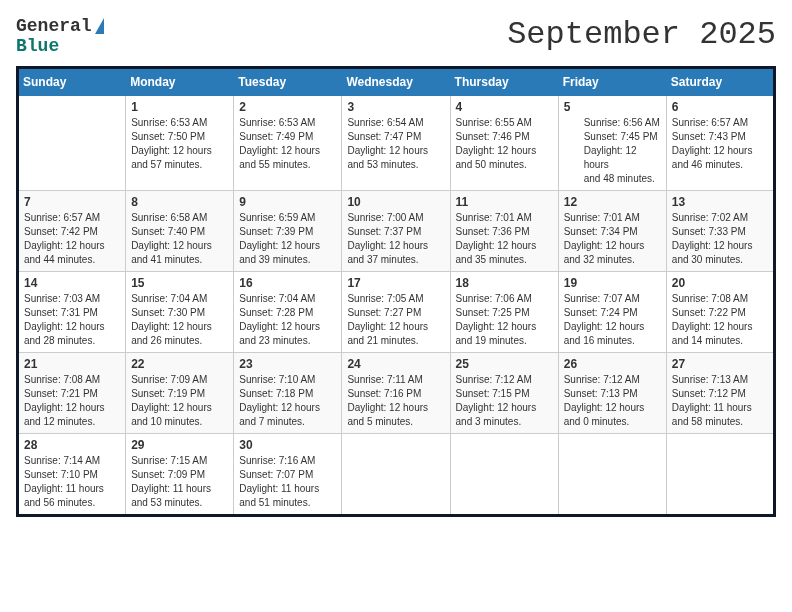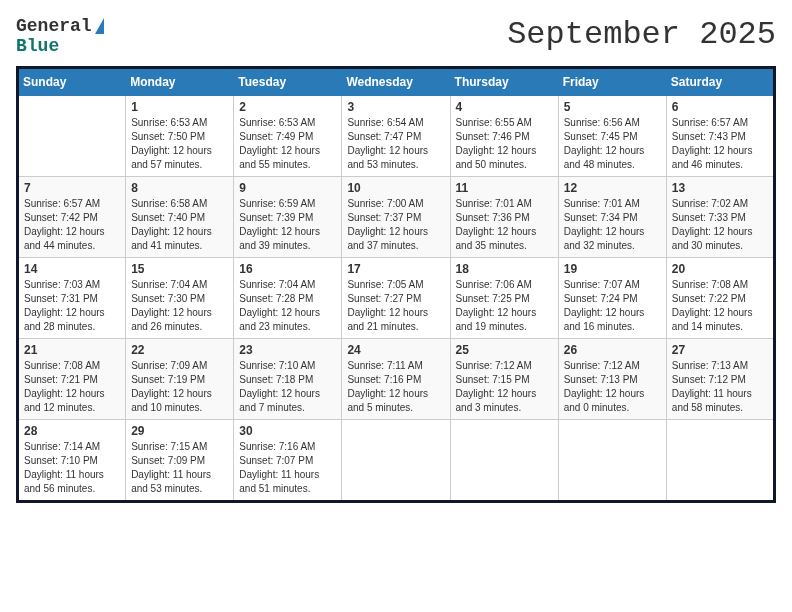--- a/index.html
+++ b/index.html
@@ -151,7 +151,7 @@
         </td>
         <td>
           <span class="day-number">5</span>
-          <div class="day-info" style="white-space: pre-line;">Sunrise: 6:56 AM
+          <div class="day-info" style="white-space: pre-line; margin-left: 20px;">Sunrise: 6:56 AM
 Sunset: 7:45 PM
 Daylight: 12 hours
 and 48 minutes.</div>

